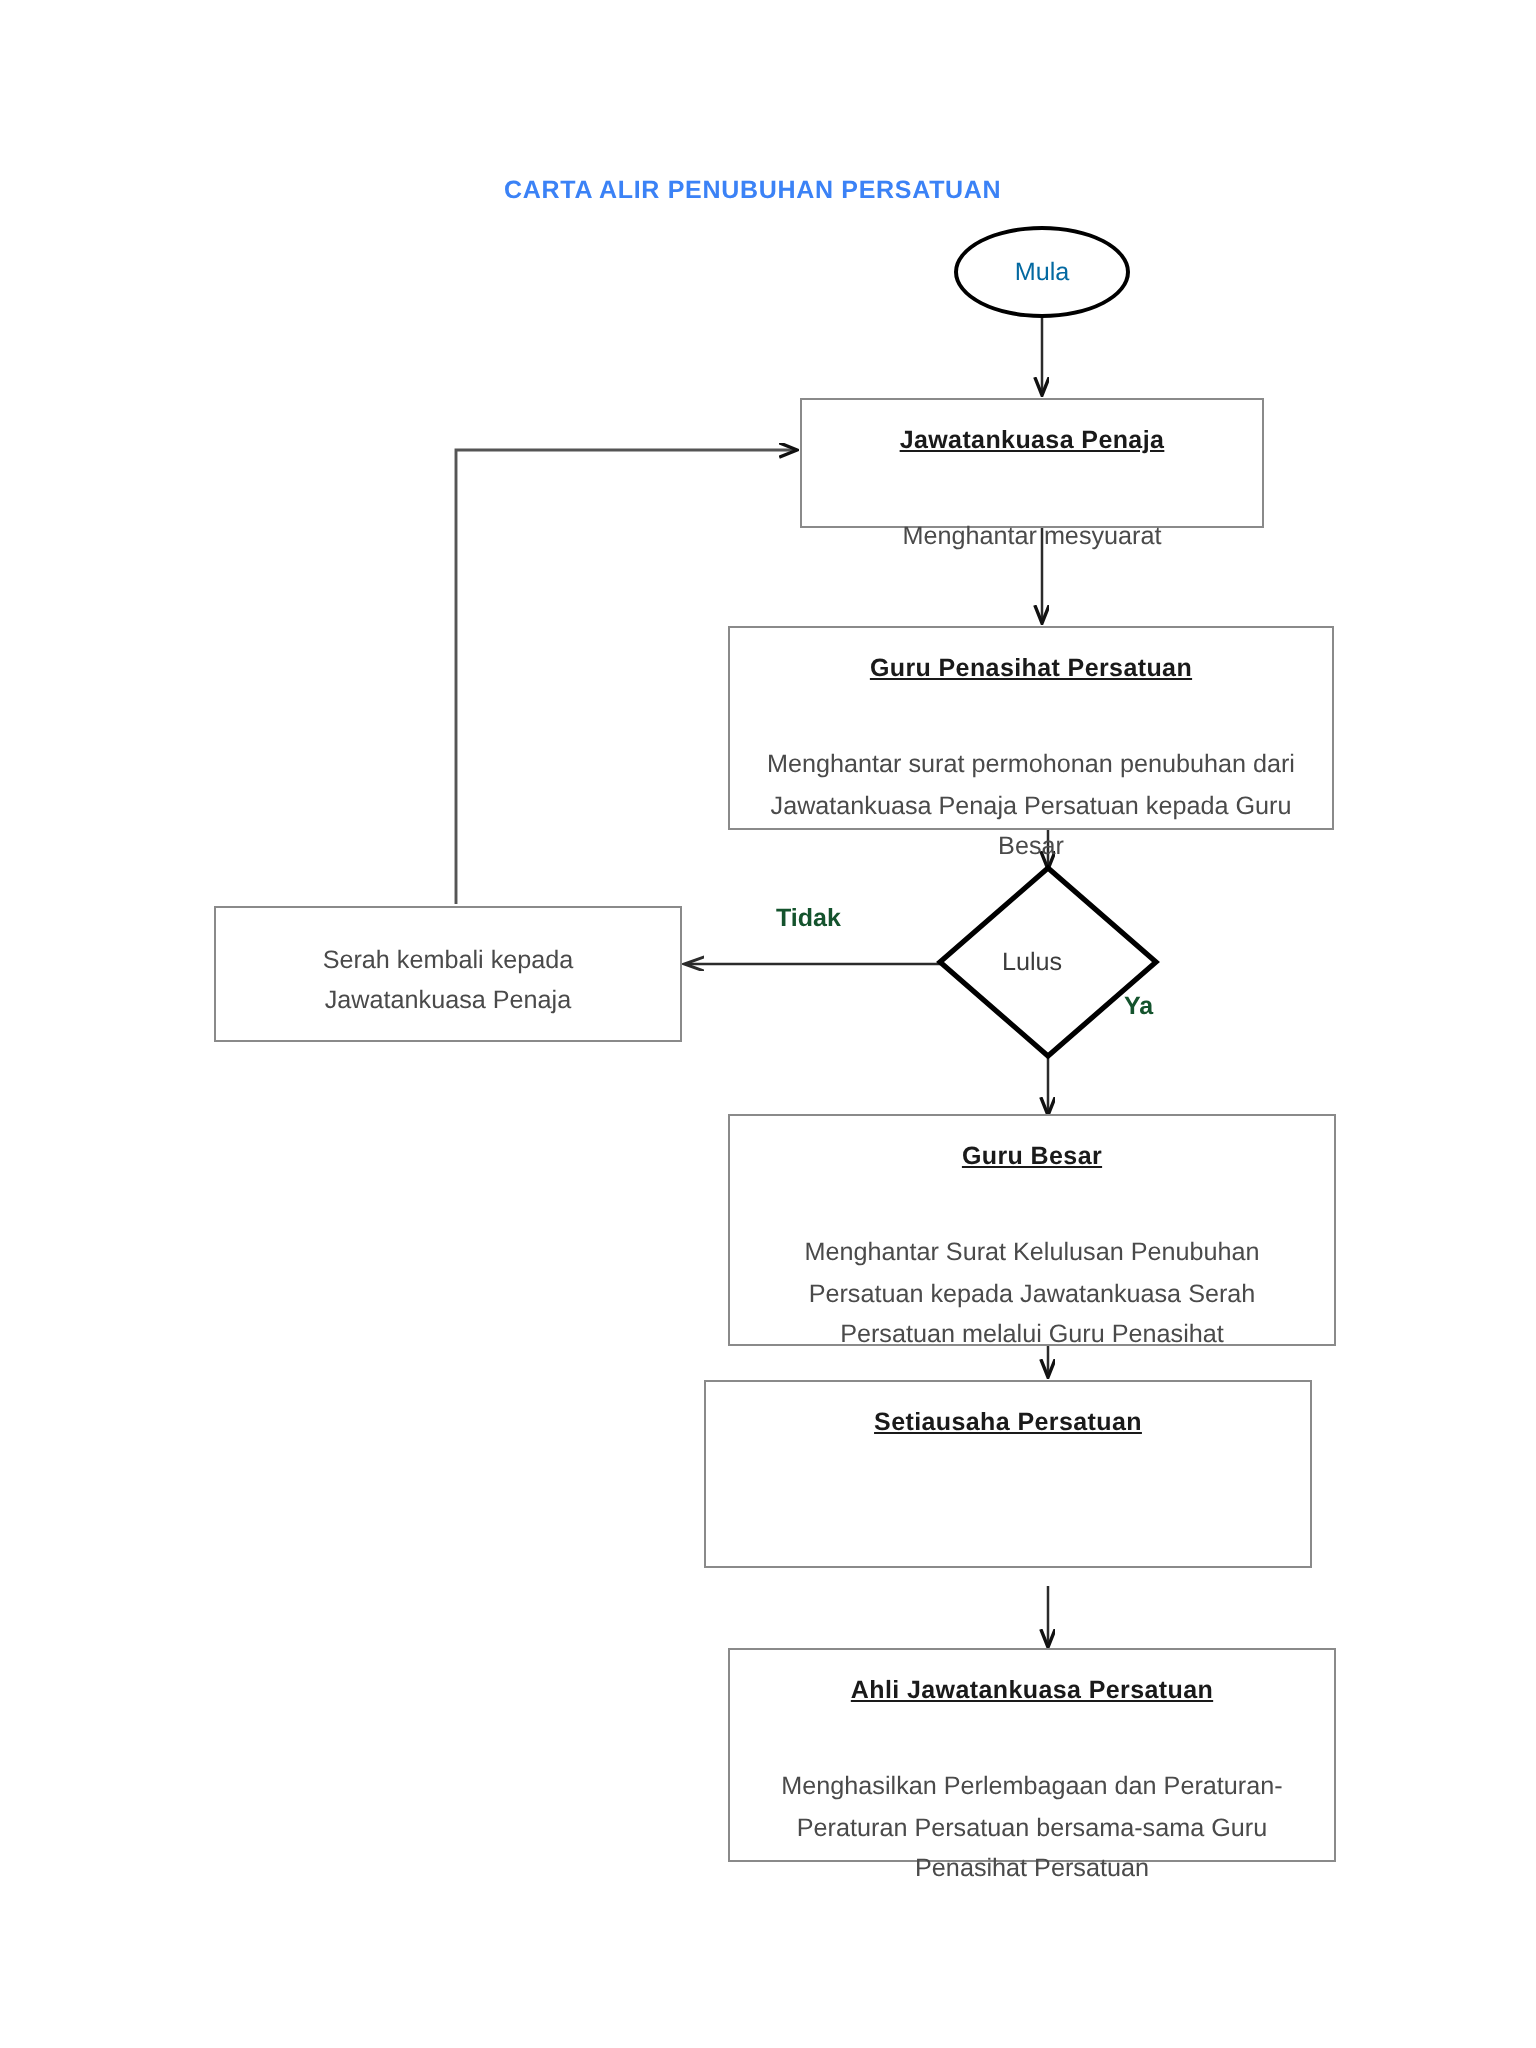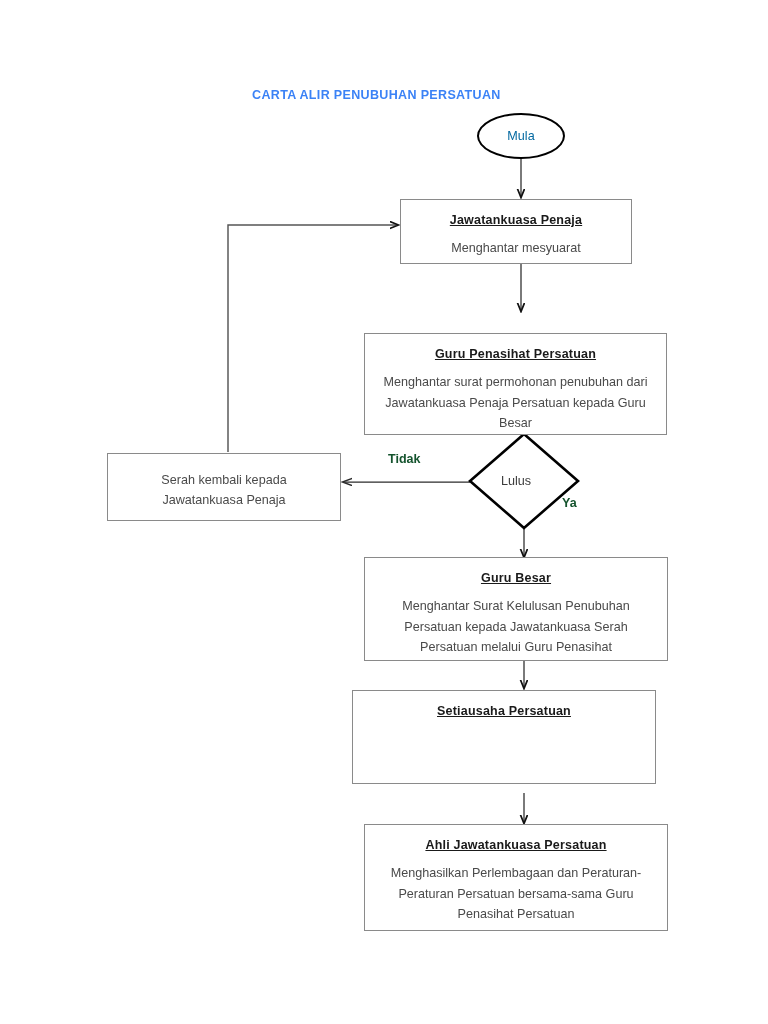--- a/index.html
+++ b/index.html
@@ -49,6 +49,7 @@
     background: #ffffff;
     justify-content: flex-start;
     padding-top: 12px;
+    gap: 20px;
   }
   .node-title {
     font-size: 12.5px;

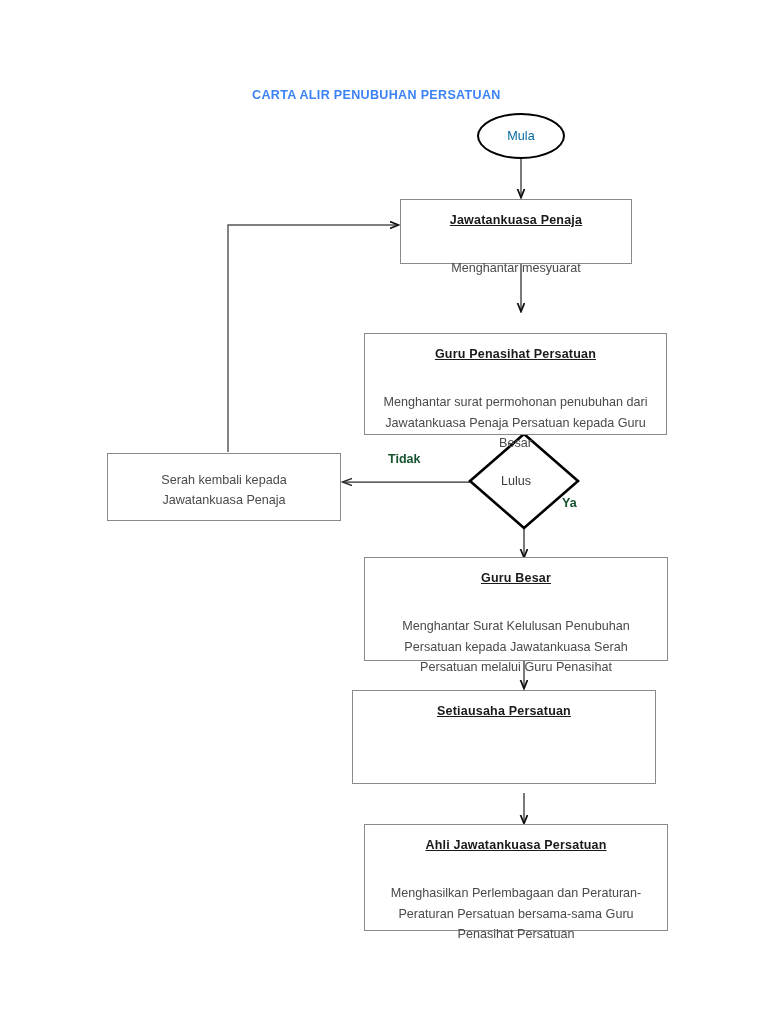--- a/index.html
+++ b/index.html
@@ -144,7 +144,7 @@
     <div class="node-body">Menghantar mesyuarat</div>
   </div>
 
-  <div class="node process-box" style="left:364px; top:313px; width:303px; height:102px;margin-top:20px;">
+  <div class="node process-box" style="left:364px; top:313px; width:303px; height:102px;">
     <div class="node-title">Guru Penasihat Persatuan</div>
     <div class="node-body">Menghantar surat permohonan penubuhan dari Jawatankuasa Penaja Persatuan kepada Guru Besar</div>
   </div>

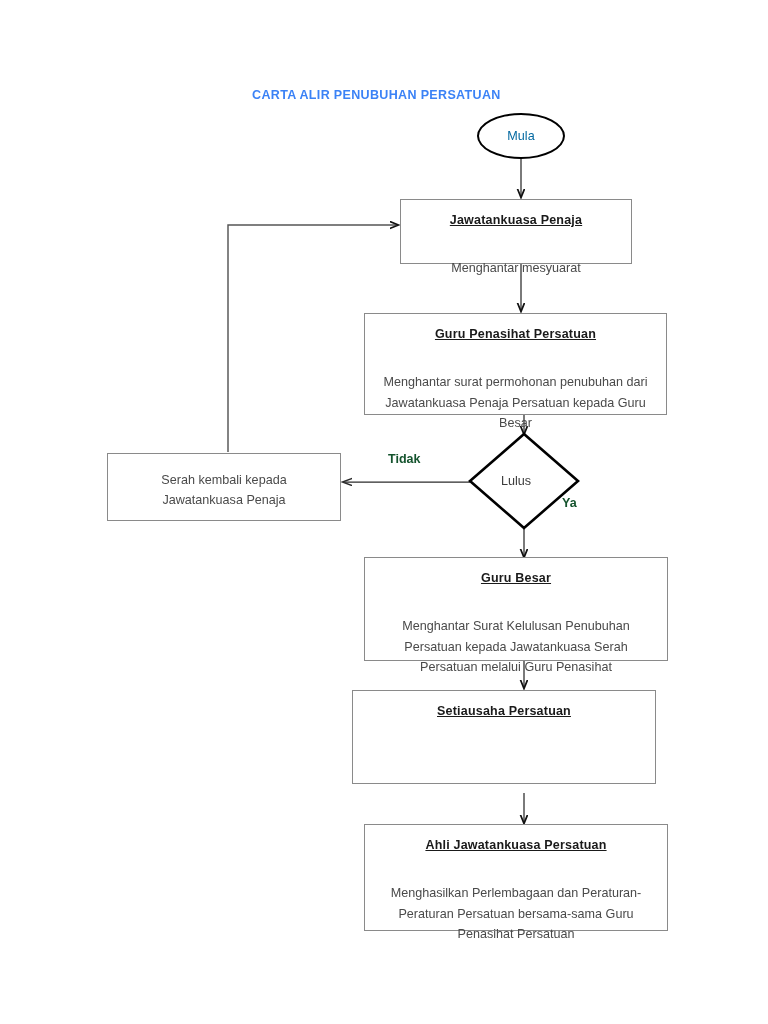--- a/index.html
+++ b/index.html
@@ -161,7 +161,7 @@
     <div class="node-body plain" style="max-width:160px;">Serah kembali kepada Jawatankuasa Penaja</div>
   </div>
 
-  <div class="node process-box" style="left:364px; top:557px; width:304px; height:104px;">
+  <div class="node process-box" style="left:364px; top:557px; width:304px; height:116px;">
     <div class="node-title">Guru Besar</div>
     <div class="node-body">Menghantar Surat Kelulusan Penubuhan Persatuan kepada Jawatankuasa Serah Persatuan melalui Guru Penasihat</div>
   </div>

